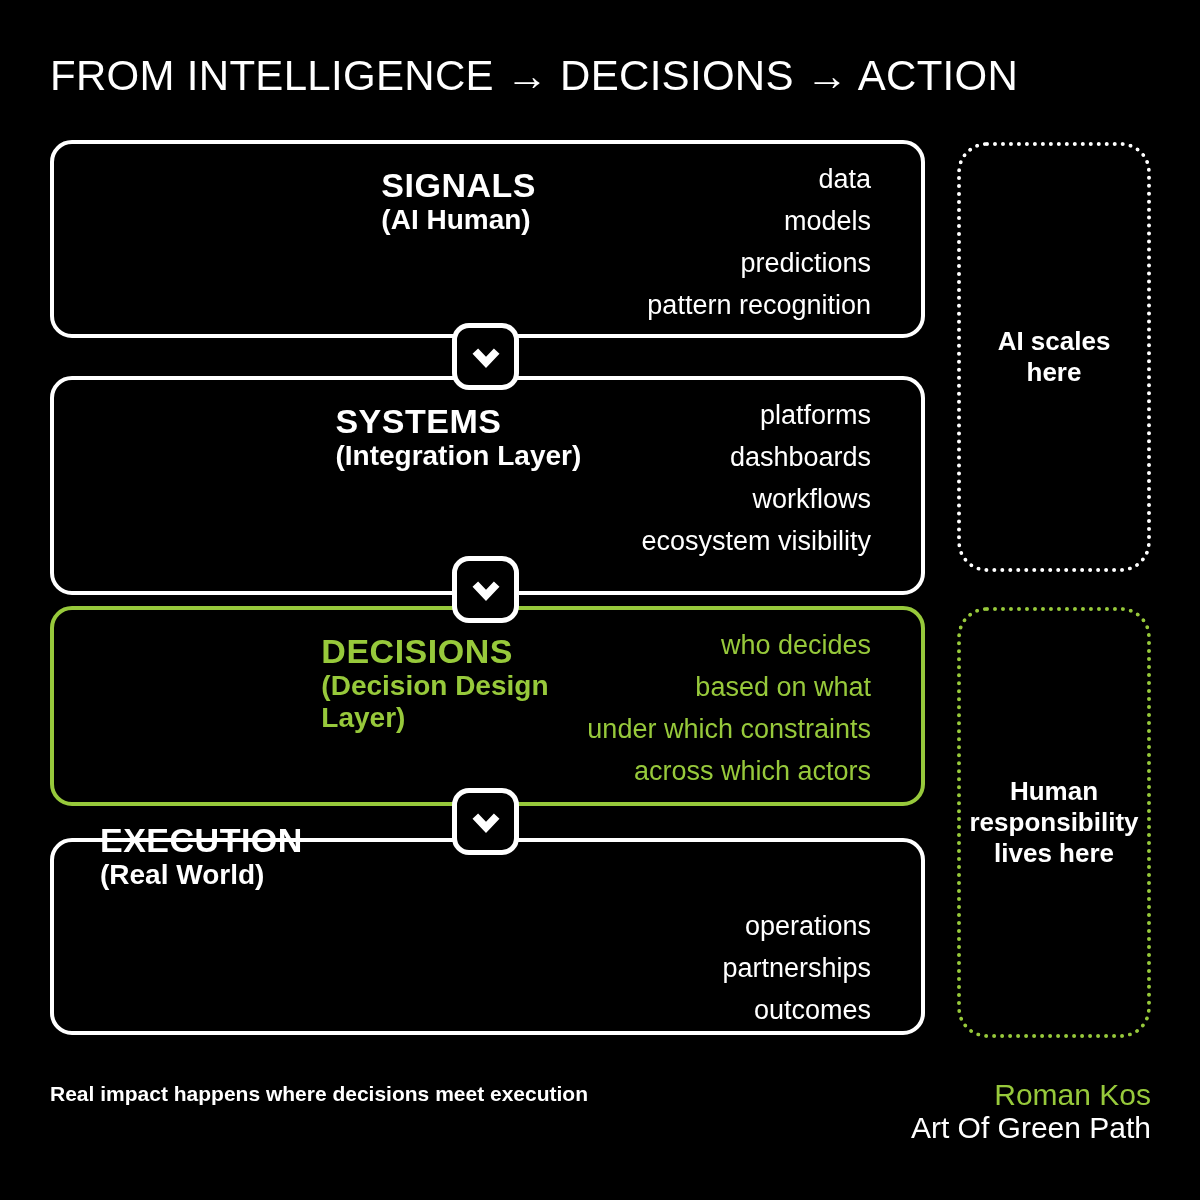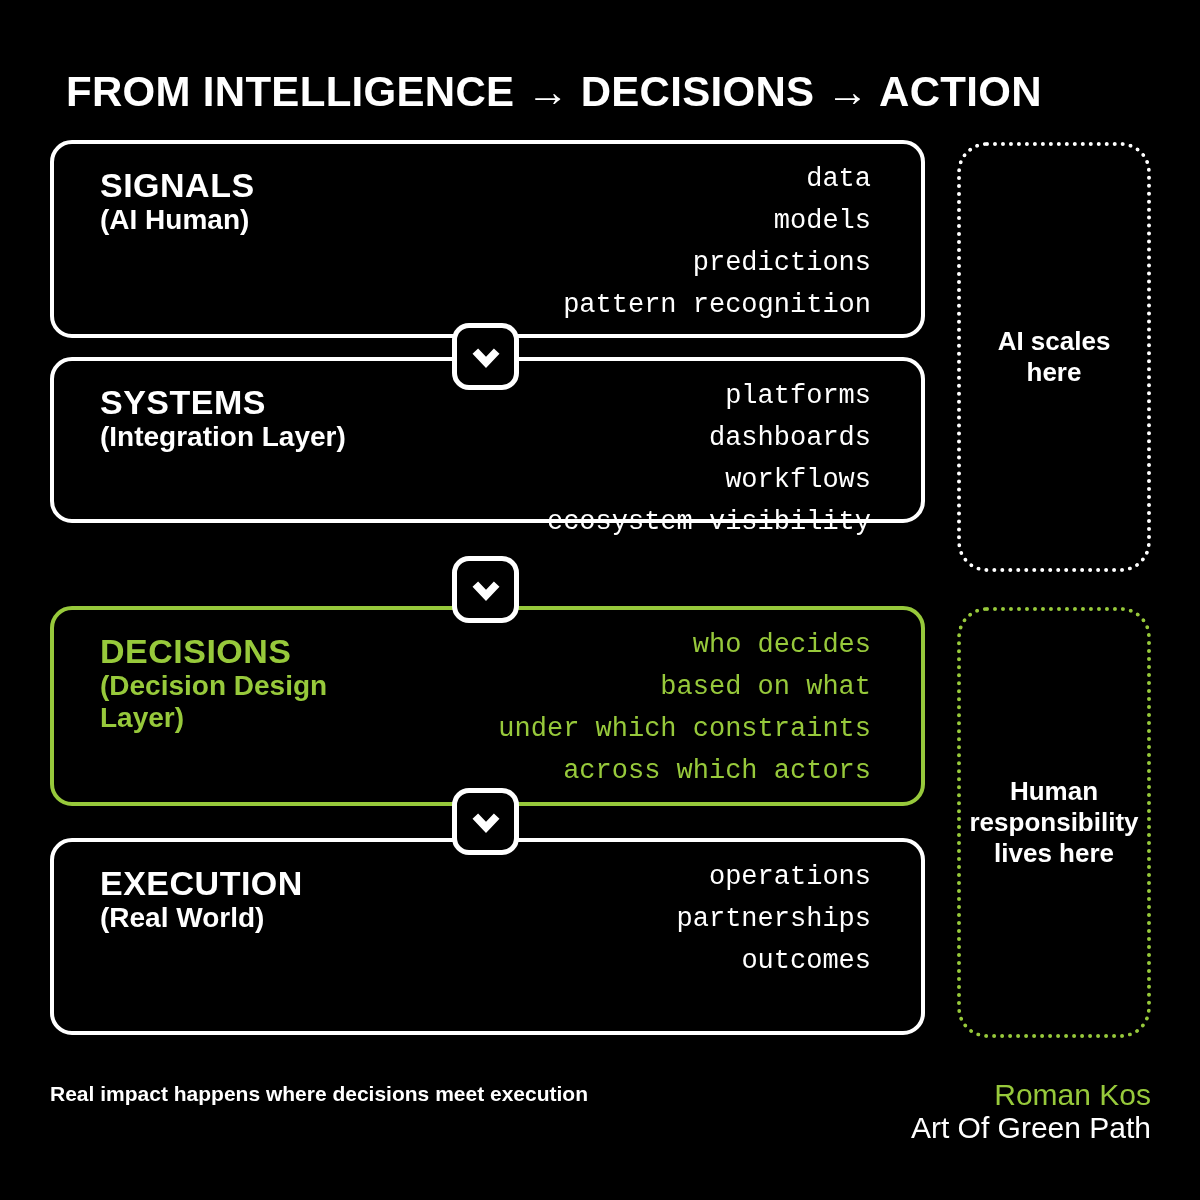--- a/index.html
+++ b/index.html
@@ -10,8 +10,8 @@
     overflow:hidden; font-family:"Liberation Sans", sans-serif; margin:0 auto;
   }
   .title {
-    position:absolute; left:50px; top:52px; margin:16px;
-    font-size:42px; font-weight:bold; color:var(--white); letter-spacing:0.3px;
+    position:absolute; left:50px; top:52px; margin:0;
+    font-size:42px; font-weight:normal; color:var(--white); letter-spacing:0.3px;
     white-space:nowrap;
   }
   

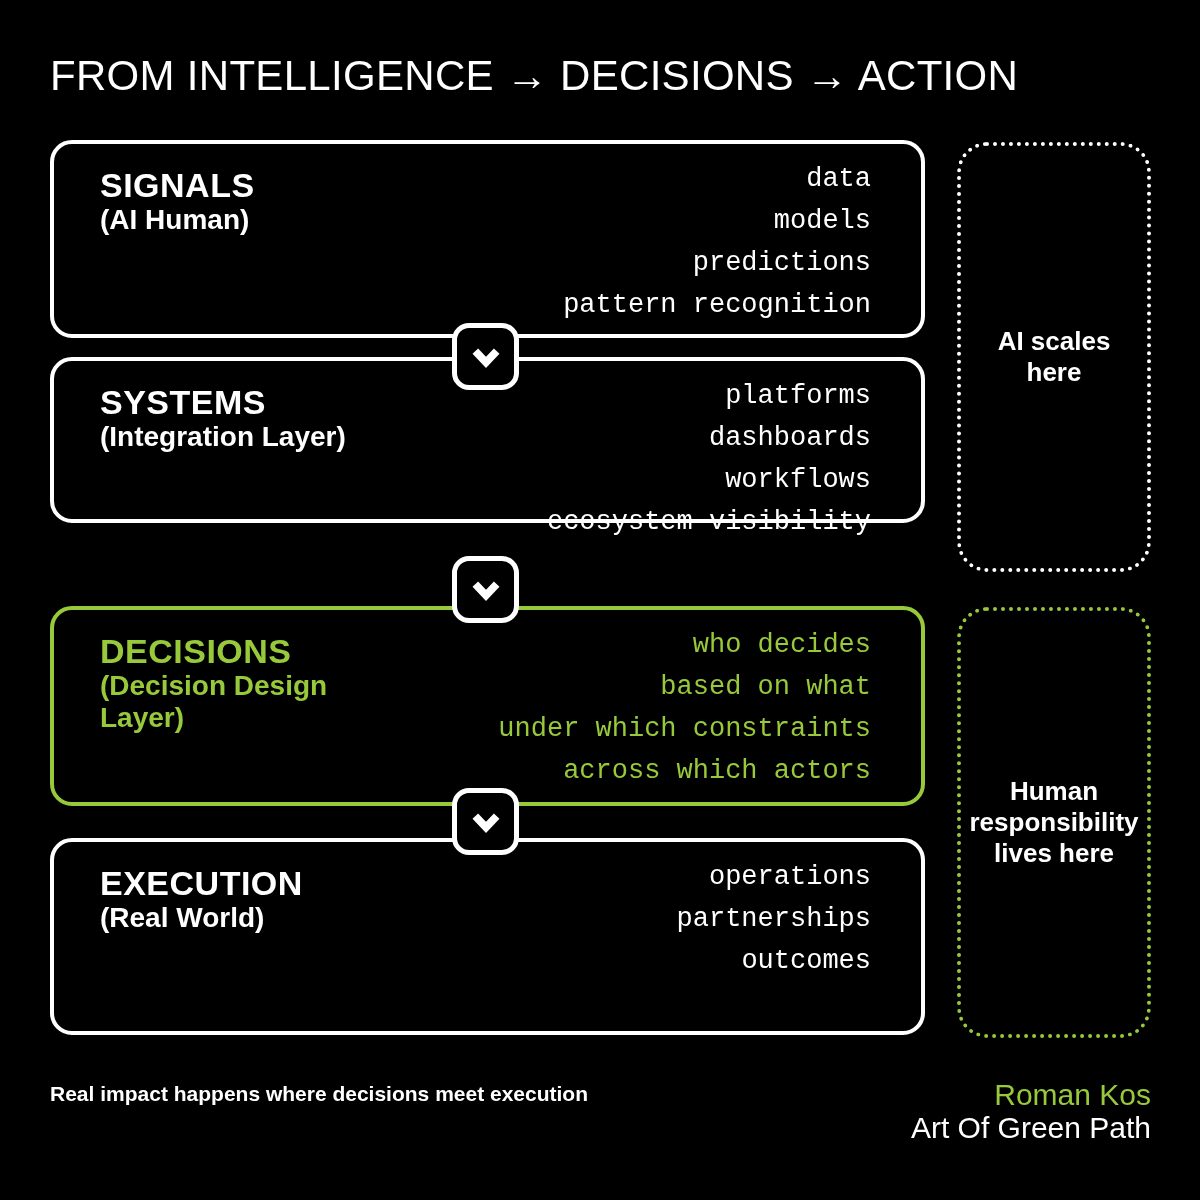--- a/index.html
+++ b/index.html
@@ -18,7 +18,7 @@
   .layer {
     position:absolute; left:50px; width:875px; background:var(--bg);
     border:4px solid var(--white); border-radius:22px;
-    display:flex; justify-content:space-between;
+    display:flex; justify-content:flex-end;
   }
   .layer.l1 { top:140px; height:198px; }
   .layer.l2 { top:357px; height:166px; }

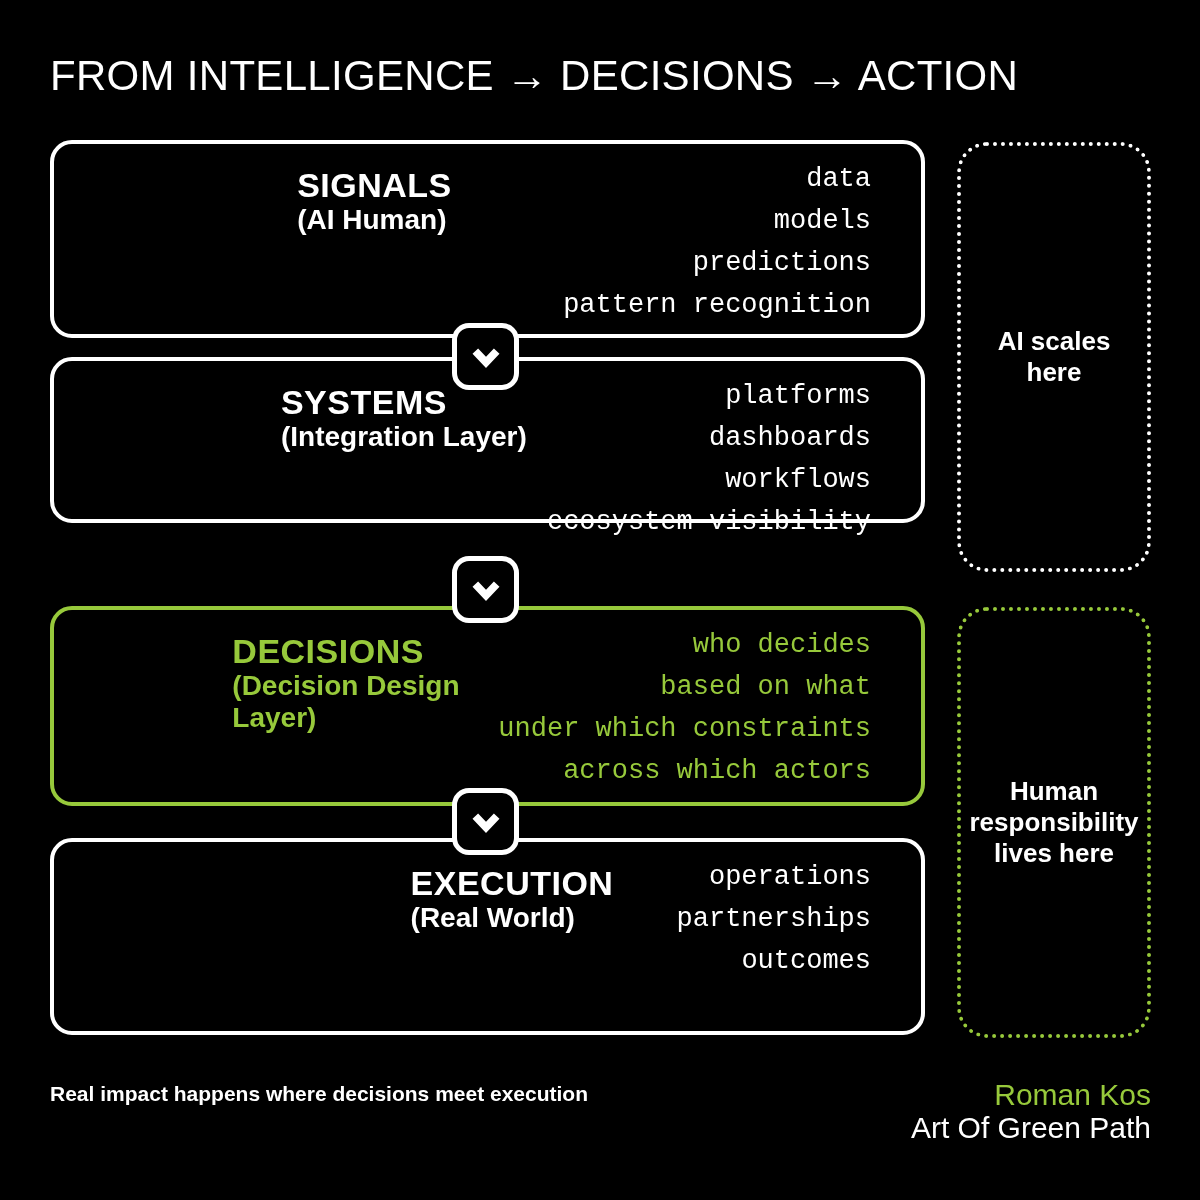--- a/index.html
+++ b/index.html
@@ -27,7 +27,7 @@
   .layer .head { padding:22px 0 0 46px; width:312px; }
   .layer .name { font-size:34px; font-weight:bold; color:var(--white); line-height:38px; letter-spacing:0.5px; }
   .layer .sub  { font-size:28px; font-weight:bold; color:var(--white); line-height:32px; }
-  .layer ul.items { list-style:none; margin:0; padding:14px 50px 0 0; text-align:right;font-family:Liberation Mono, monospace; }
+  .layer ul.items { list-style:none; margin:0; padding:14px 50px 0 0; text-align:right; }
   .layer ul.items li { font-size:27px; line-height:42px; color:var(--white); font-weight:normal; }
   .layer.green { border-color:var(--green); }
   .layer.green .name, .layer.green .sub, .layer.green ul.items li { color:var(--green); }

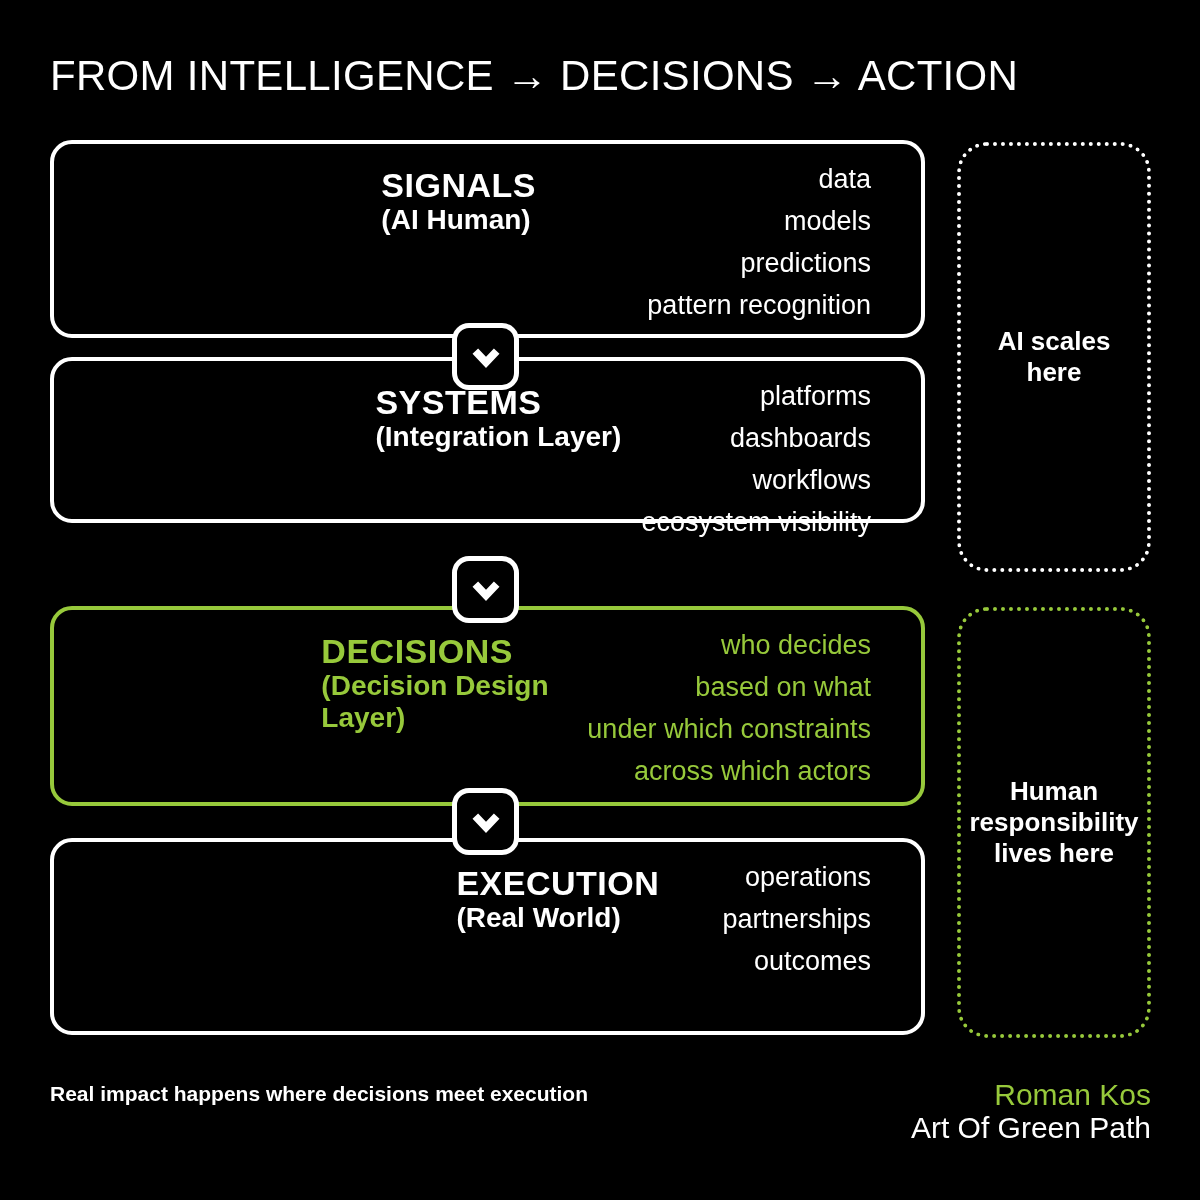--- a/index.html
+++ b/index.html
@@ -21,7 +21,7 @@
     display:flex; justify-content:flex-end;
   }
   .layer.l1 { top:140px; height:198px; }
-  .layer.l2 { top:357px; height:166px; }
+  .layer.l2 { top:376px; height:219px;gap:40px; }
   .layer.l3 { top:606px; height:200px; }
   .layer.l4 { top:838px; height:197px; }
   .layer .head { padding:22px 0 0 46px; width:312px; }

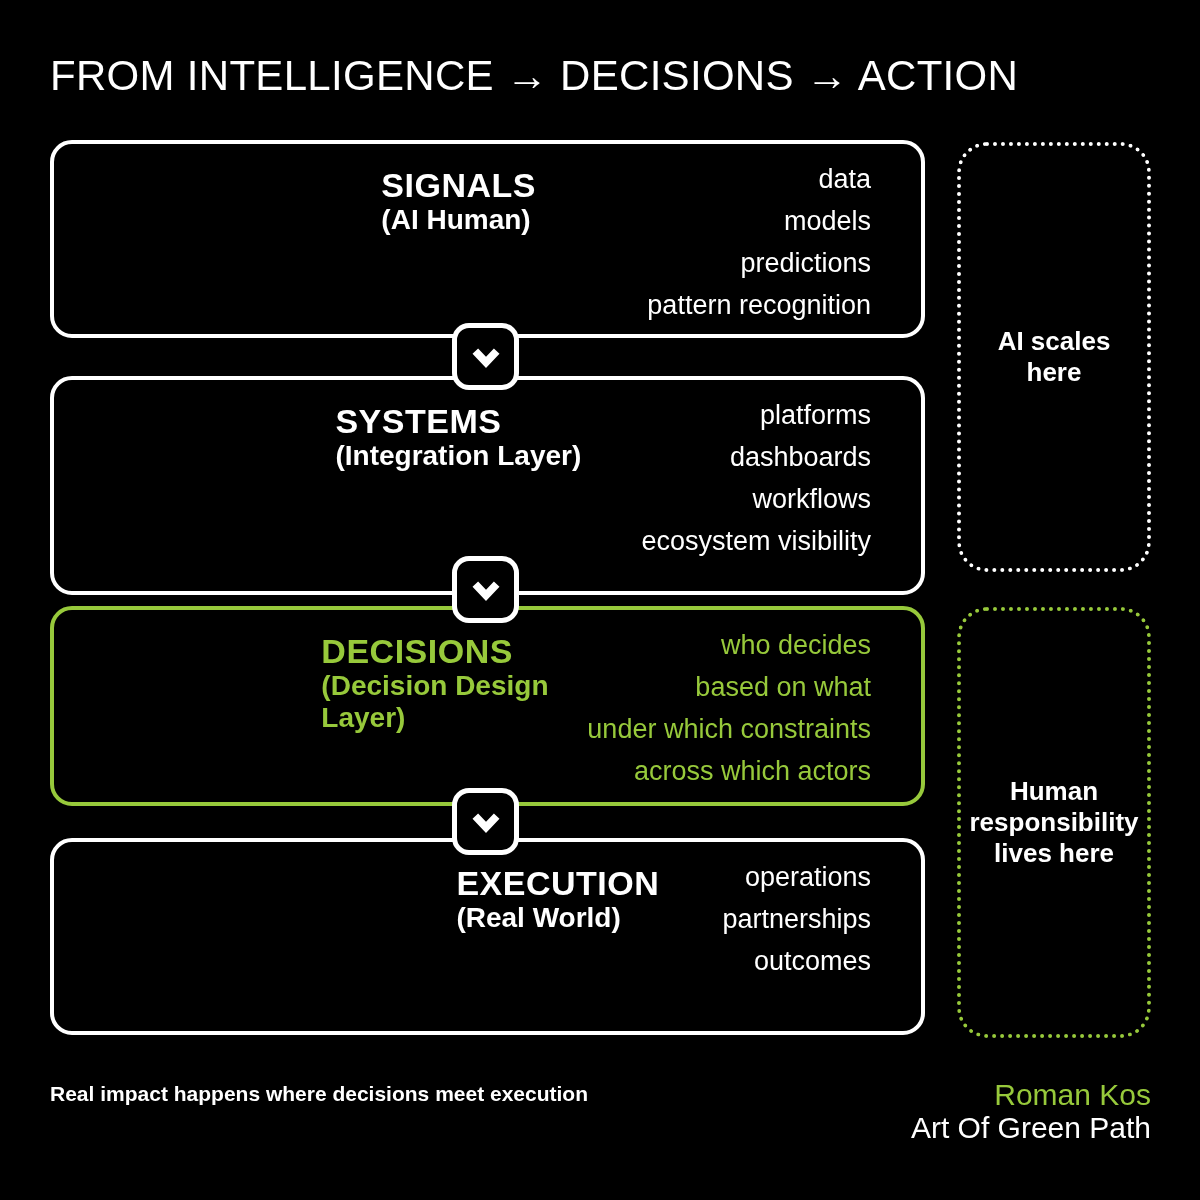--- a/index.html
+++ b/index.html
@@ -23,7 +23,7 @@
   .layer.l1 { top:140px; height:198px; }
   .layer.l2 { top:376px; height:219px;gap:40px; }
   .layer.l3 { top:606px; height:200px; }
-  .layer.l4 { top:838px; height:197px; }
+  .layer.l4 { top:838px; height:197px;flex-direction:column; }
   .layer .head { padding:22px 0 0 46px; width:312px; }
   .layer .name { font-size:34px; font-weight:bold; color:var(--white); line-height:38px; letter-spacing:0.5px; }
   .layer .sub  { font-size:28px; font-weight:bold; color:var(--white); line-height:32px; }

